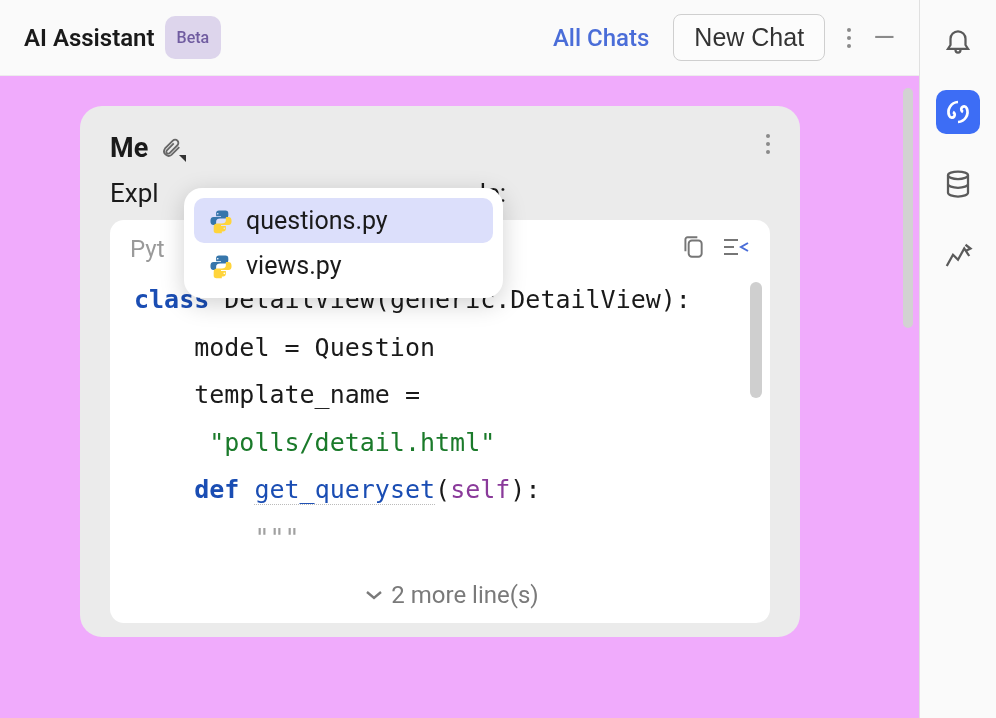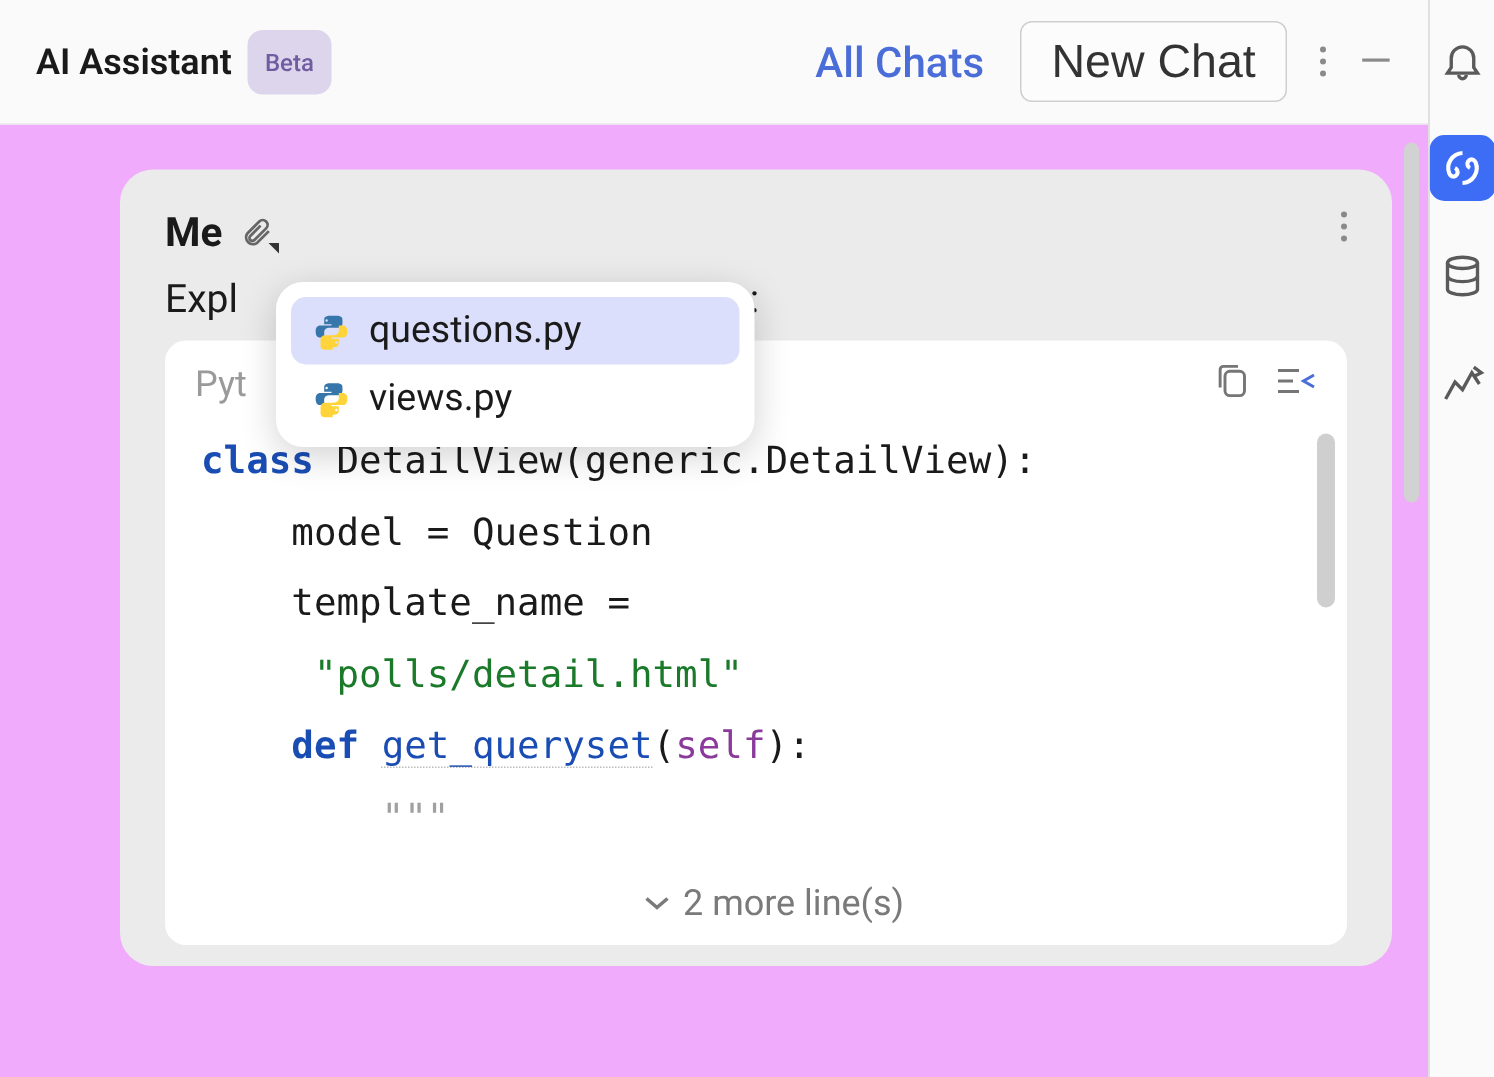--- a/index.html
+++ b/index.html
@@ -43,7 +43,7 @@
     .header-spacer { flex: 1; }
     .all-chats-link {
       color: #4a6dd8;
-      font-size: 28px;
+      font-size: 24px;
       font-weight: 500;
       margin-right: 24px;
       cursor: pointer;

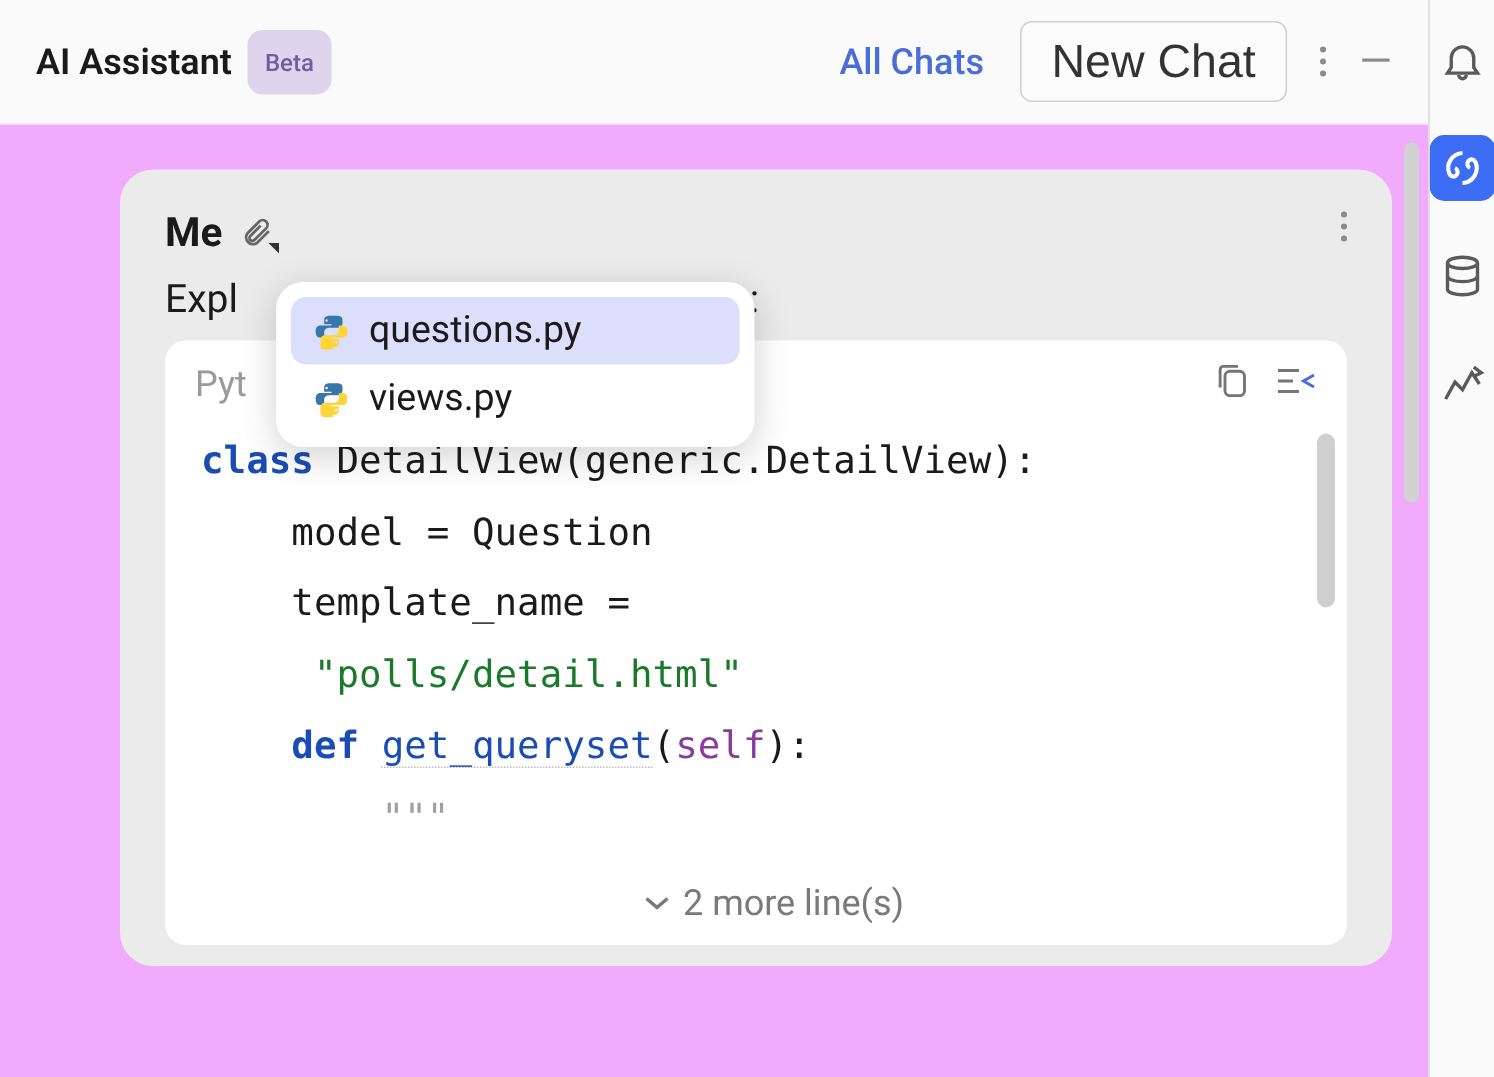--- a/index.html
+++ b/index.html
@@ -53,7 +53,7 @@
       border: 1px solid #cfcfcf;
       border-radius: 8px;
       padding: 8px 20px;
-      font-size: 31px;
+      font-size: 25px;
       color: #333;
       cursor: pointer;
     }

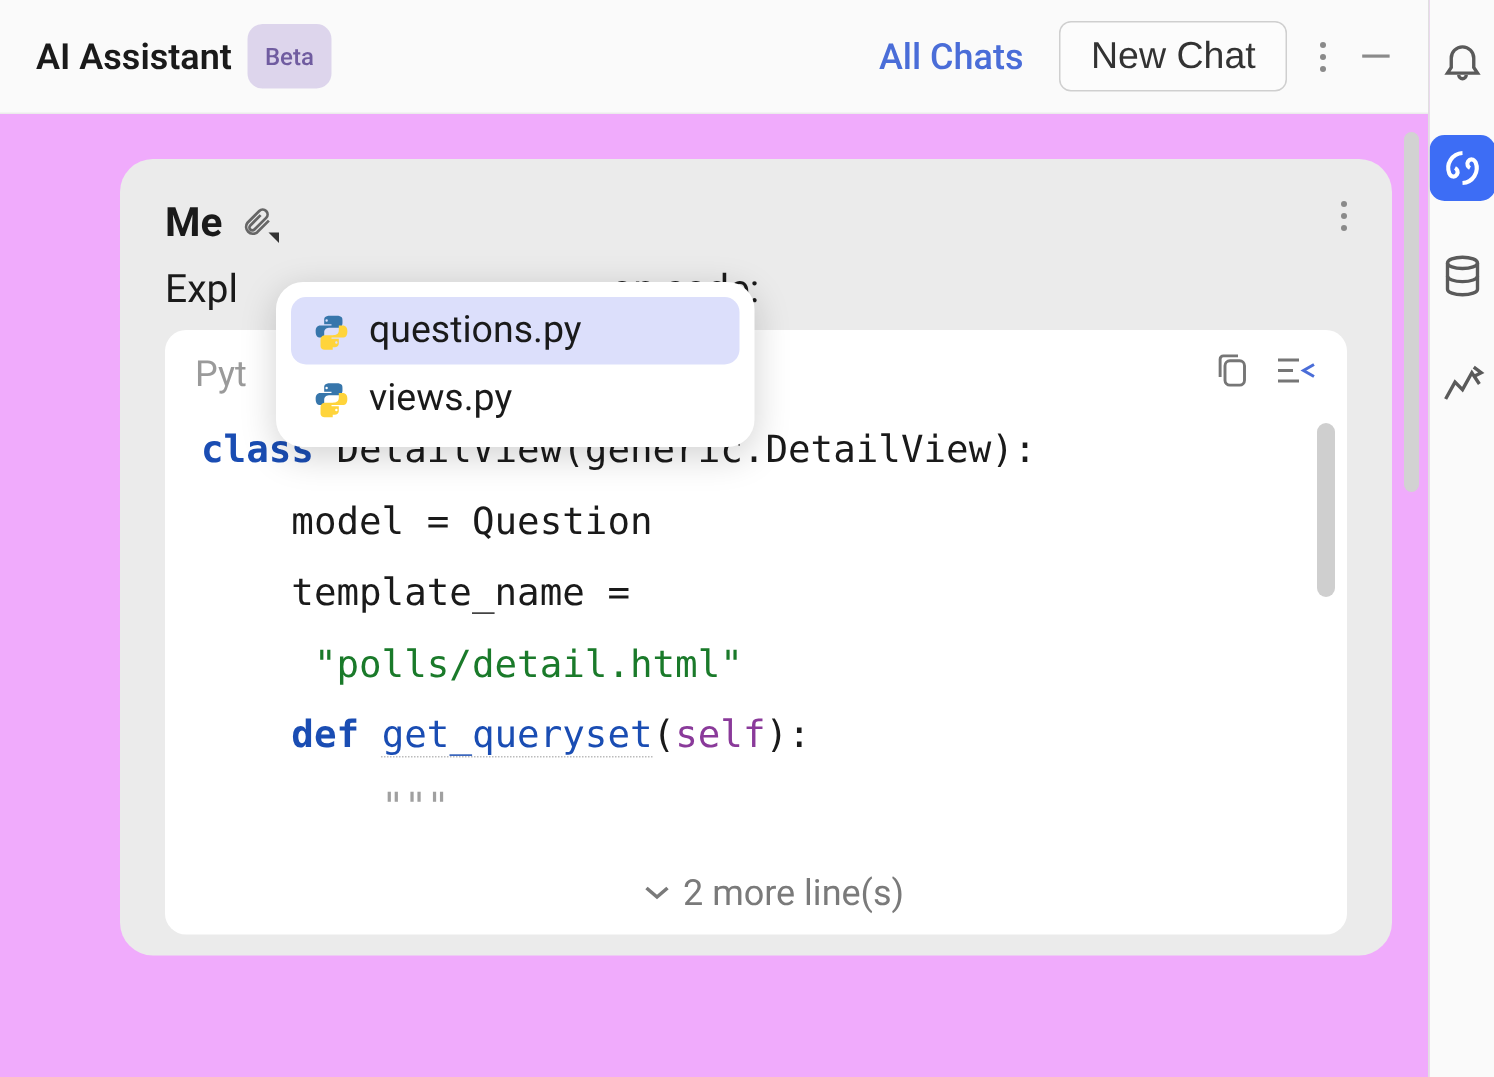--- a/index.html
+++ b/index.html
@@ -90,7 +90,7 @@
       border-radius: 22px;
       padding: 26px 30px 14px 30px;
       position: relative;
-      width: 848px;
+      width: 720px;
     }
     .msg-header {
       display: flex;

